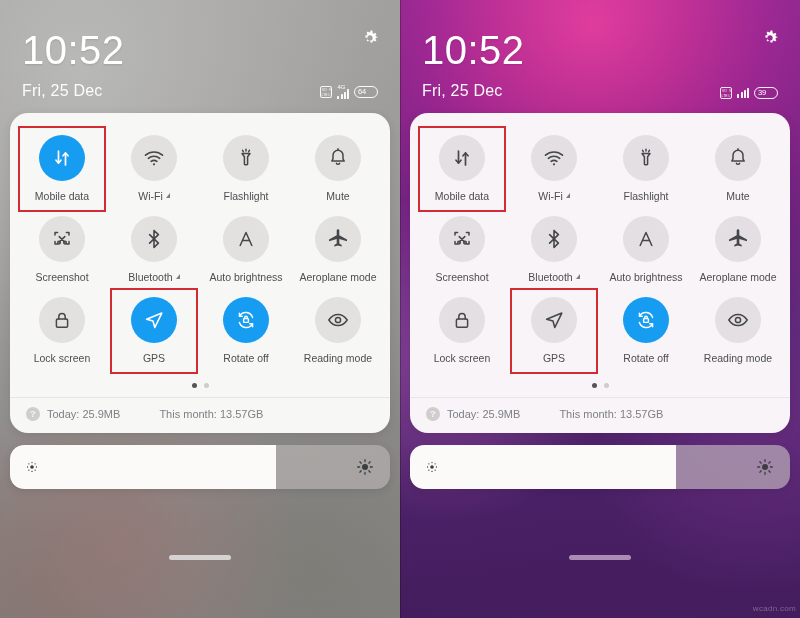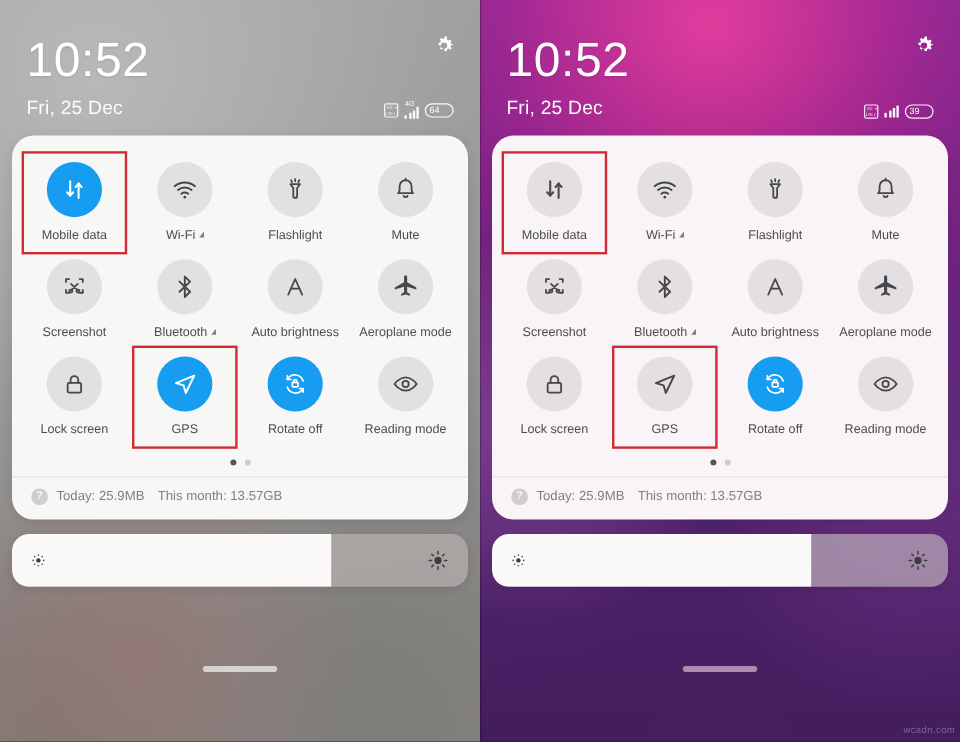--- a/index.html
+++ b/index.html
@@ -137,7 +137,7 @@
     font-weight: bold; flex: none;
   }
   .usage-text { font-size: 11px; color: #7e8084; }
-  .usage-text + .usage-text { margin-left: 4px; }
+  .usage-text + .usage-text { margin-left: 32px; }
 
   
   .bright {

